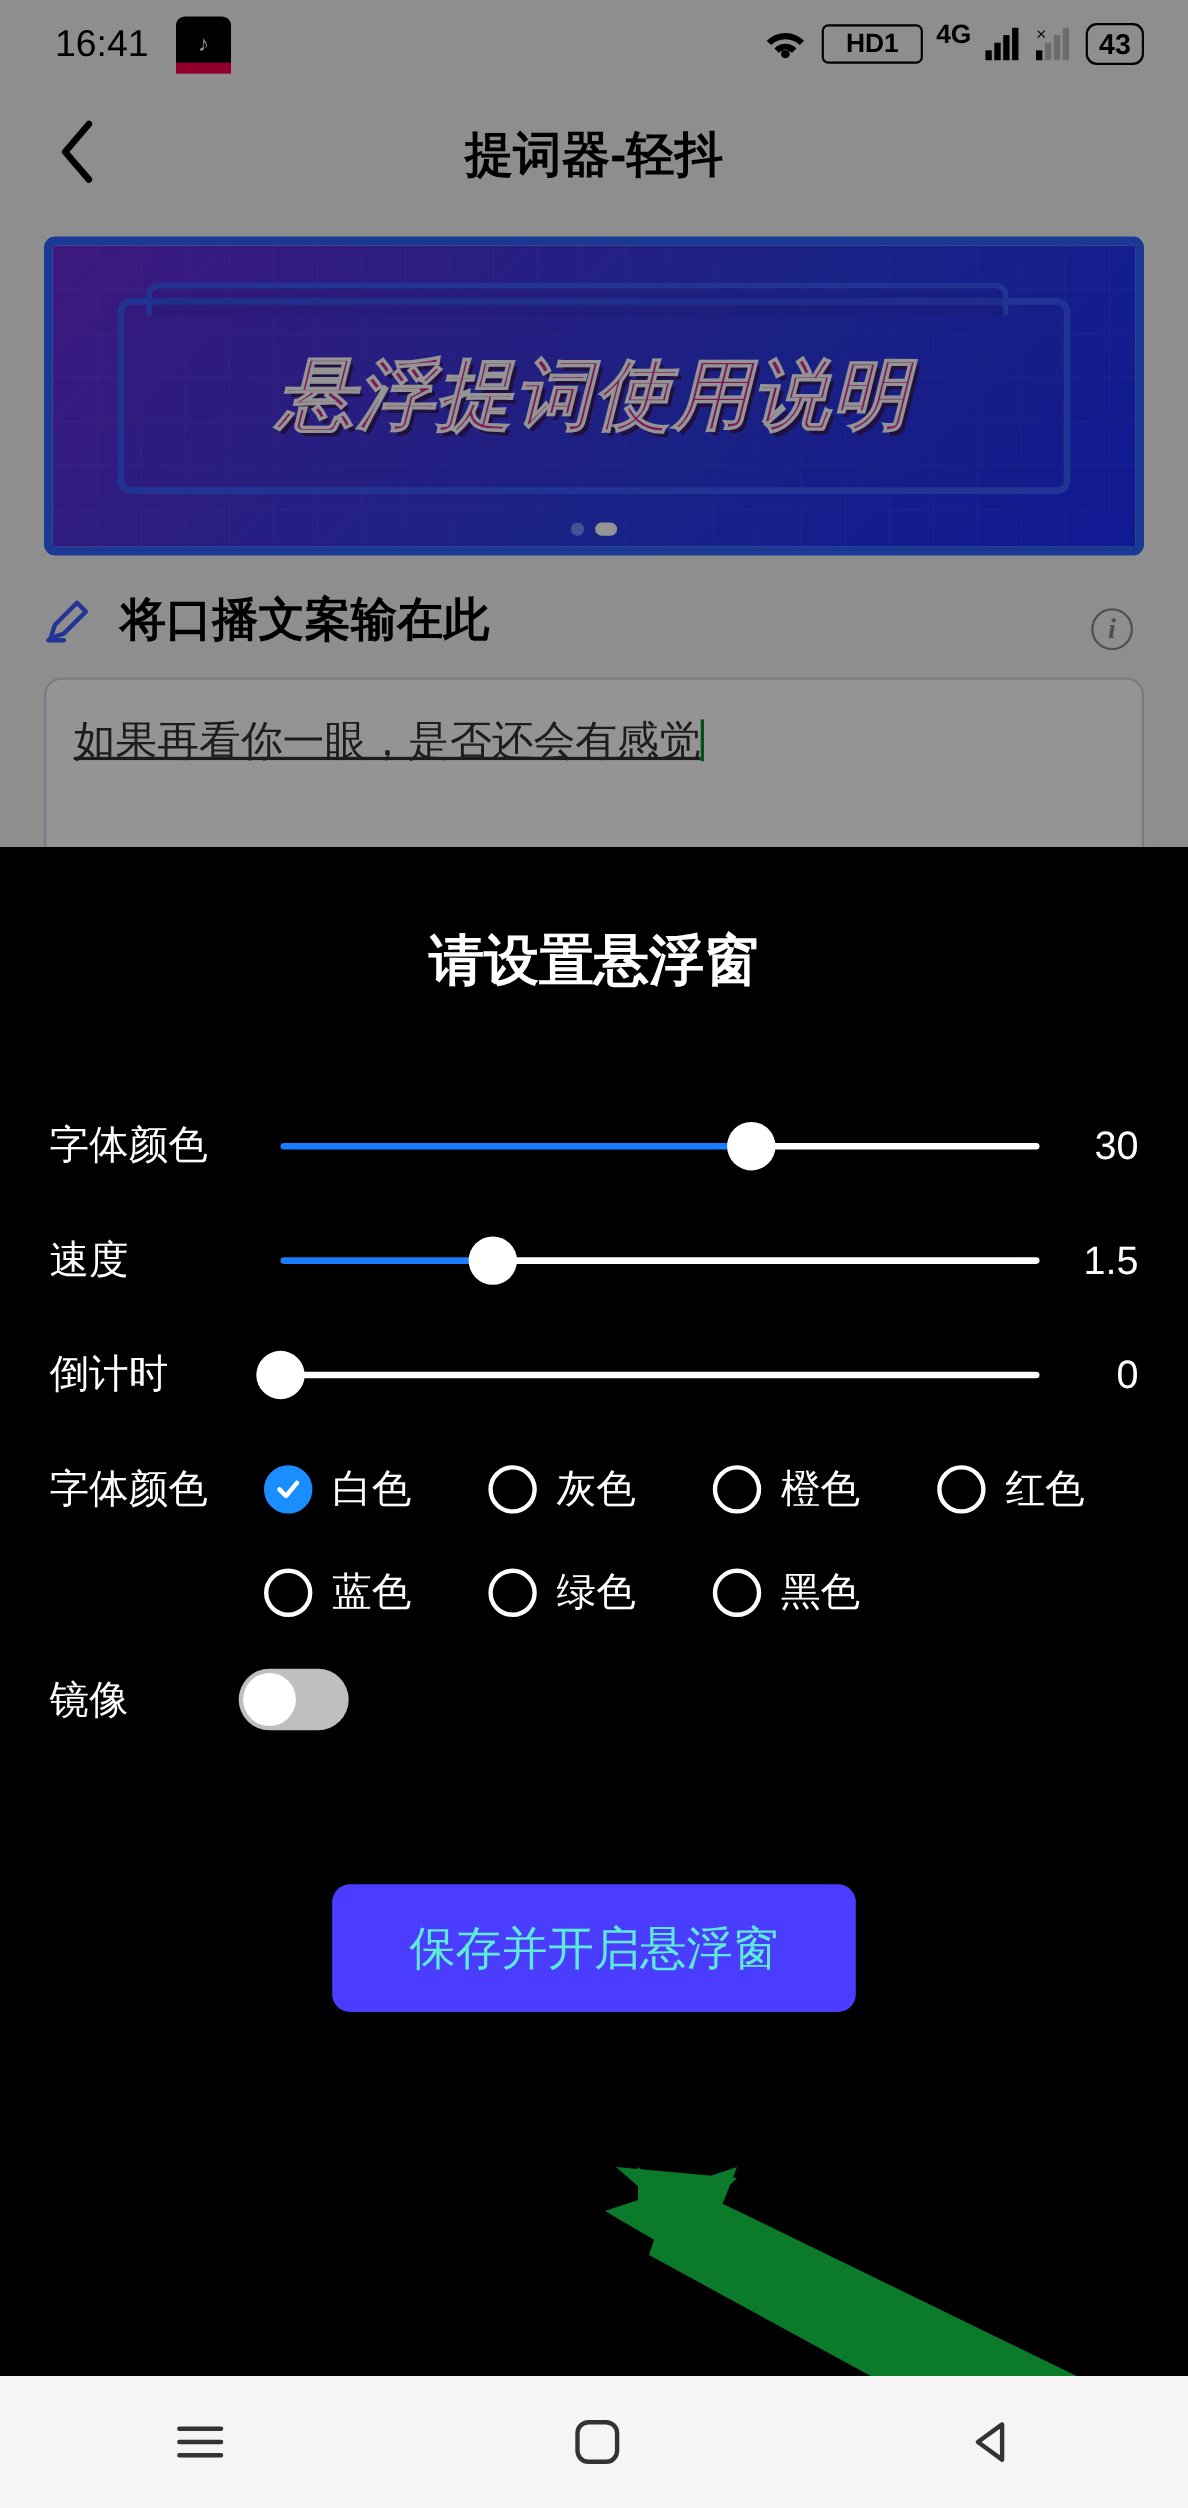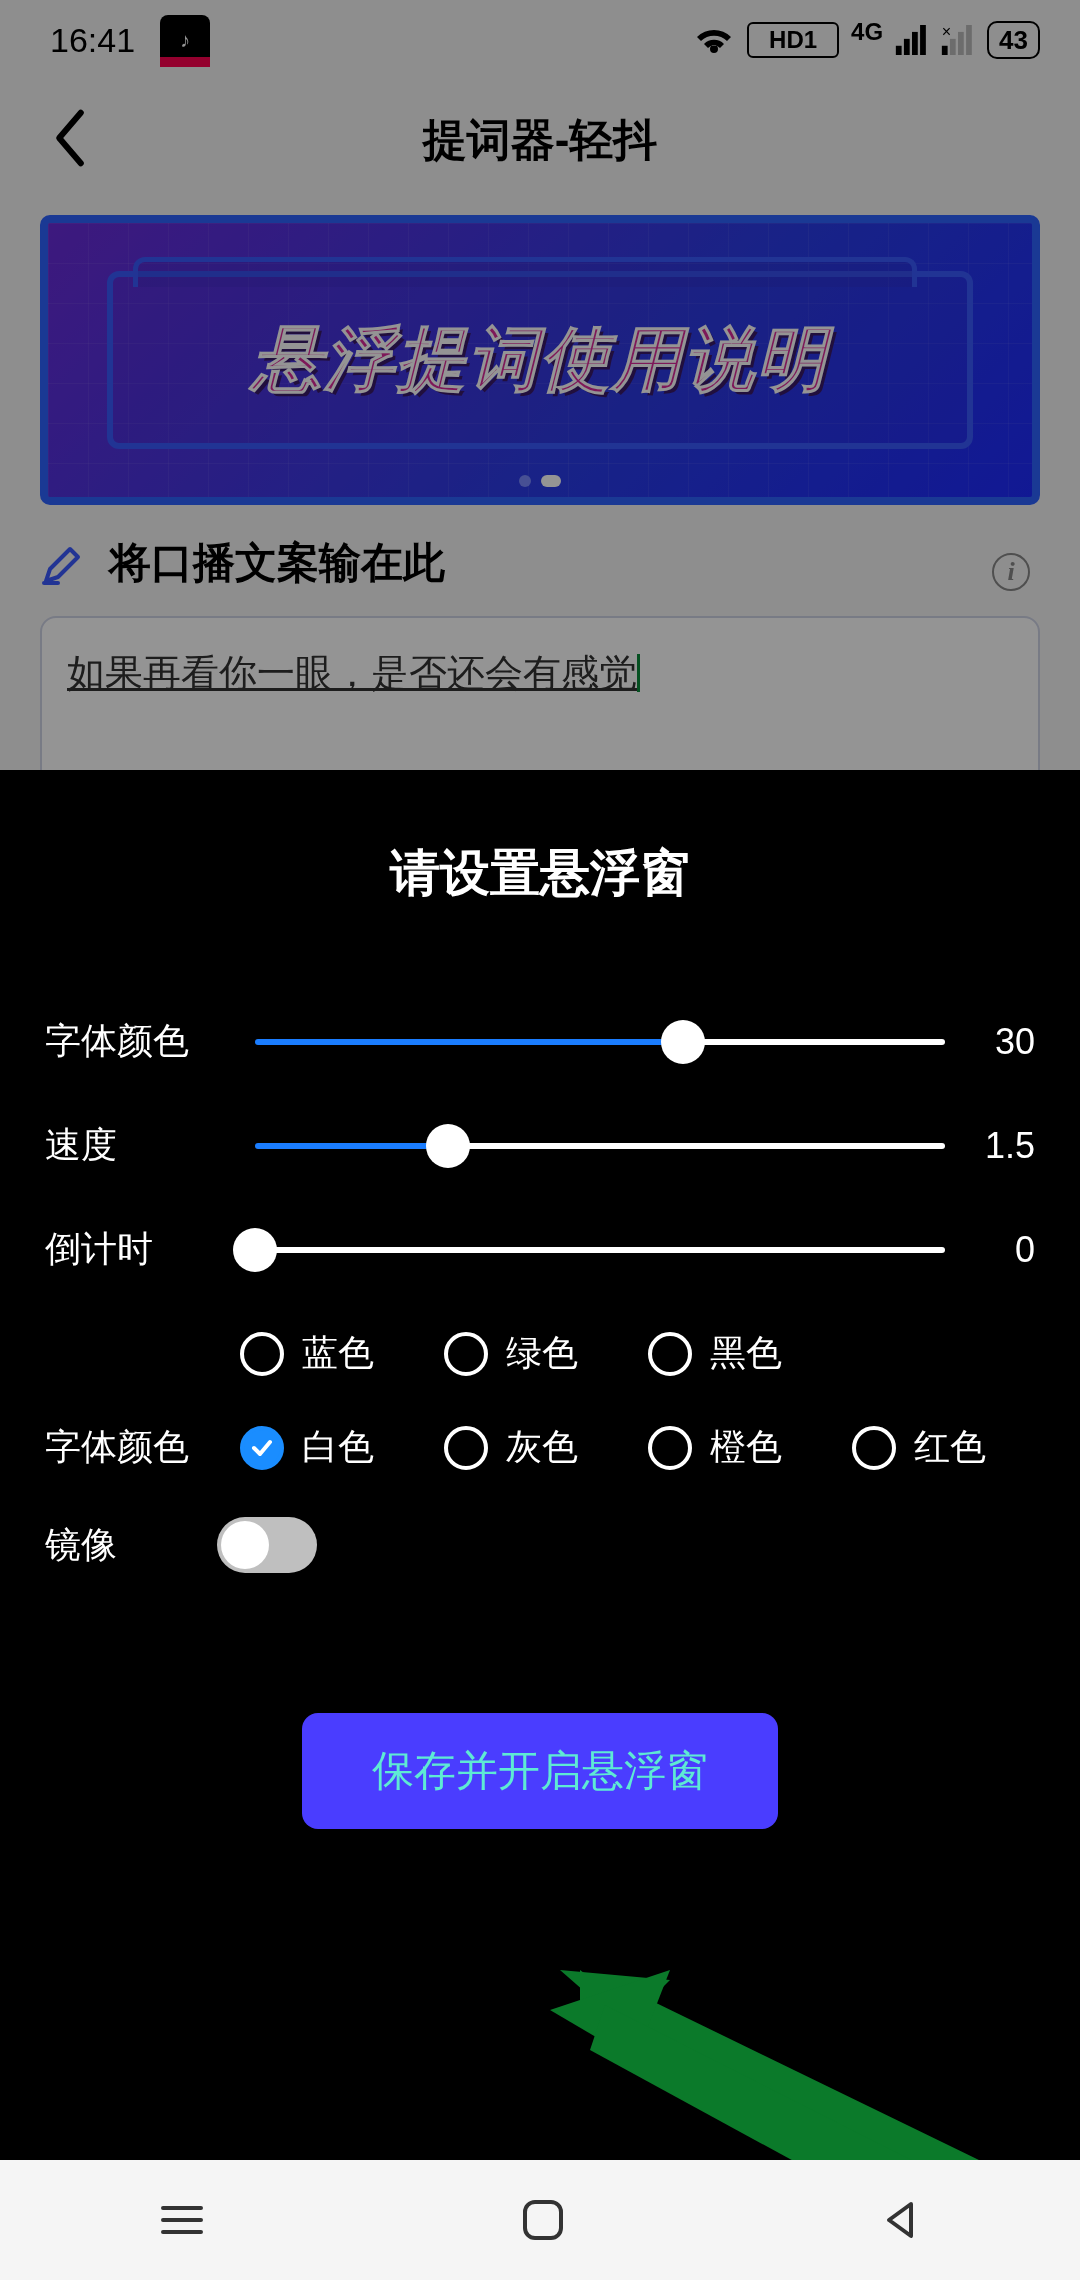--- a/index.html
+++ b/index.html
@@ -301,22 +301,6 @@
 
   <div class="colors">
     <div class="colors-row">
-      <div class="color-opts color-opts-indent">
-        <div class="color-opt">
-          <span class="color-radio"></span>
-          <span>蓝色</span>
-        </div>
-        <div class="color-opt">
-          <span class="color-radio"></span>
-          <span>绿色</span>
-        </div>
-        <div class="color-opt">
-          <span class="color-radio"></span>
-          <span>黑色</span>
-        </div>
-      </div>
-    </div>
-    <div class="colors-row">
       <div class="colors-label">字体颜色</div>
       <div class="color-opts">
         <div class="color-opt">
@@ -341,6 +325,22 @@
         </div>
       </div>
     </div>
+    <div class="colors-row">
+      <div class="color-opts color-opts-indent">
+        <div class="color-opt">
+          <span class="color-radio"></span>
+          <span>蓝色</span>
+        </div>
+        <div class="color-opt">
+          <span class="color-radio"></span>
+          <span>绿色</span>
+        </div>
+        <div class="color-opt">
+          <span class="color-radio"></span>
+          <span>黑色</span>
+        </div>
+      </div>
+    </div>
   </div>
 
 

